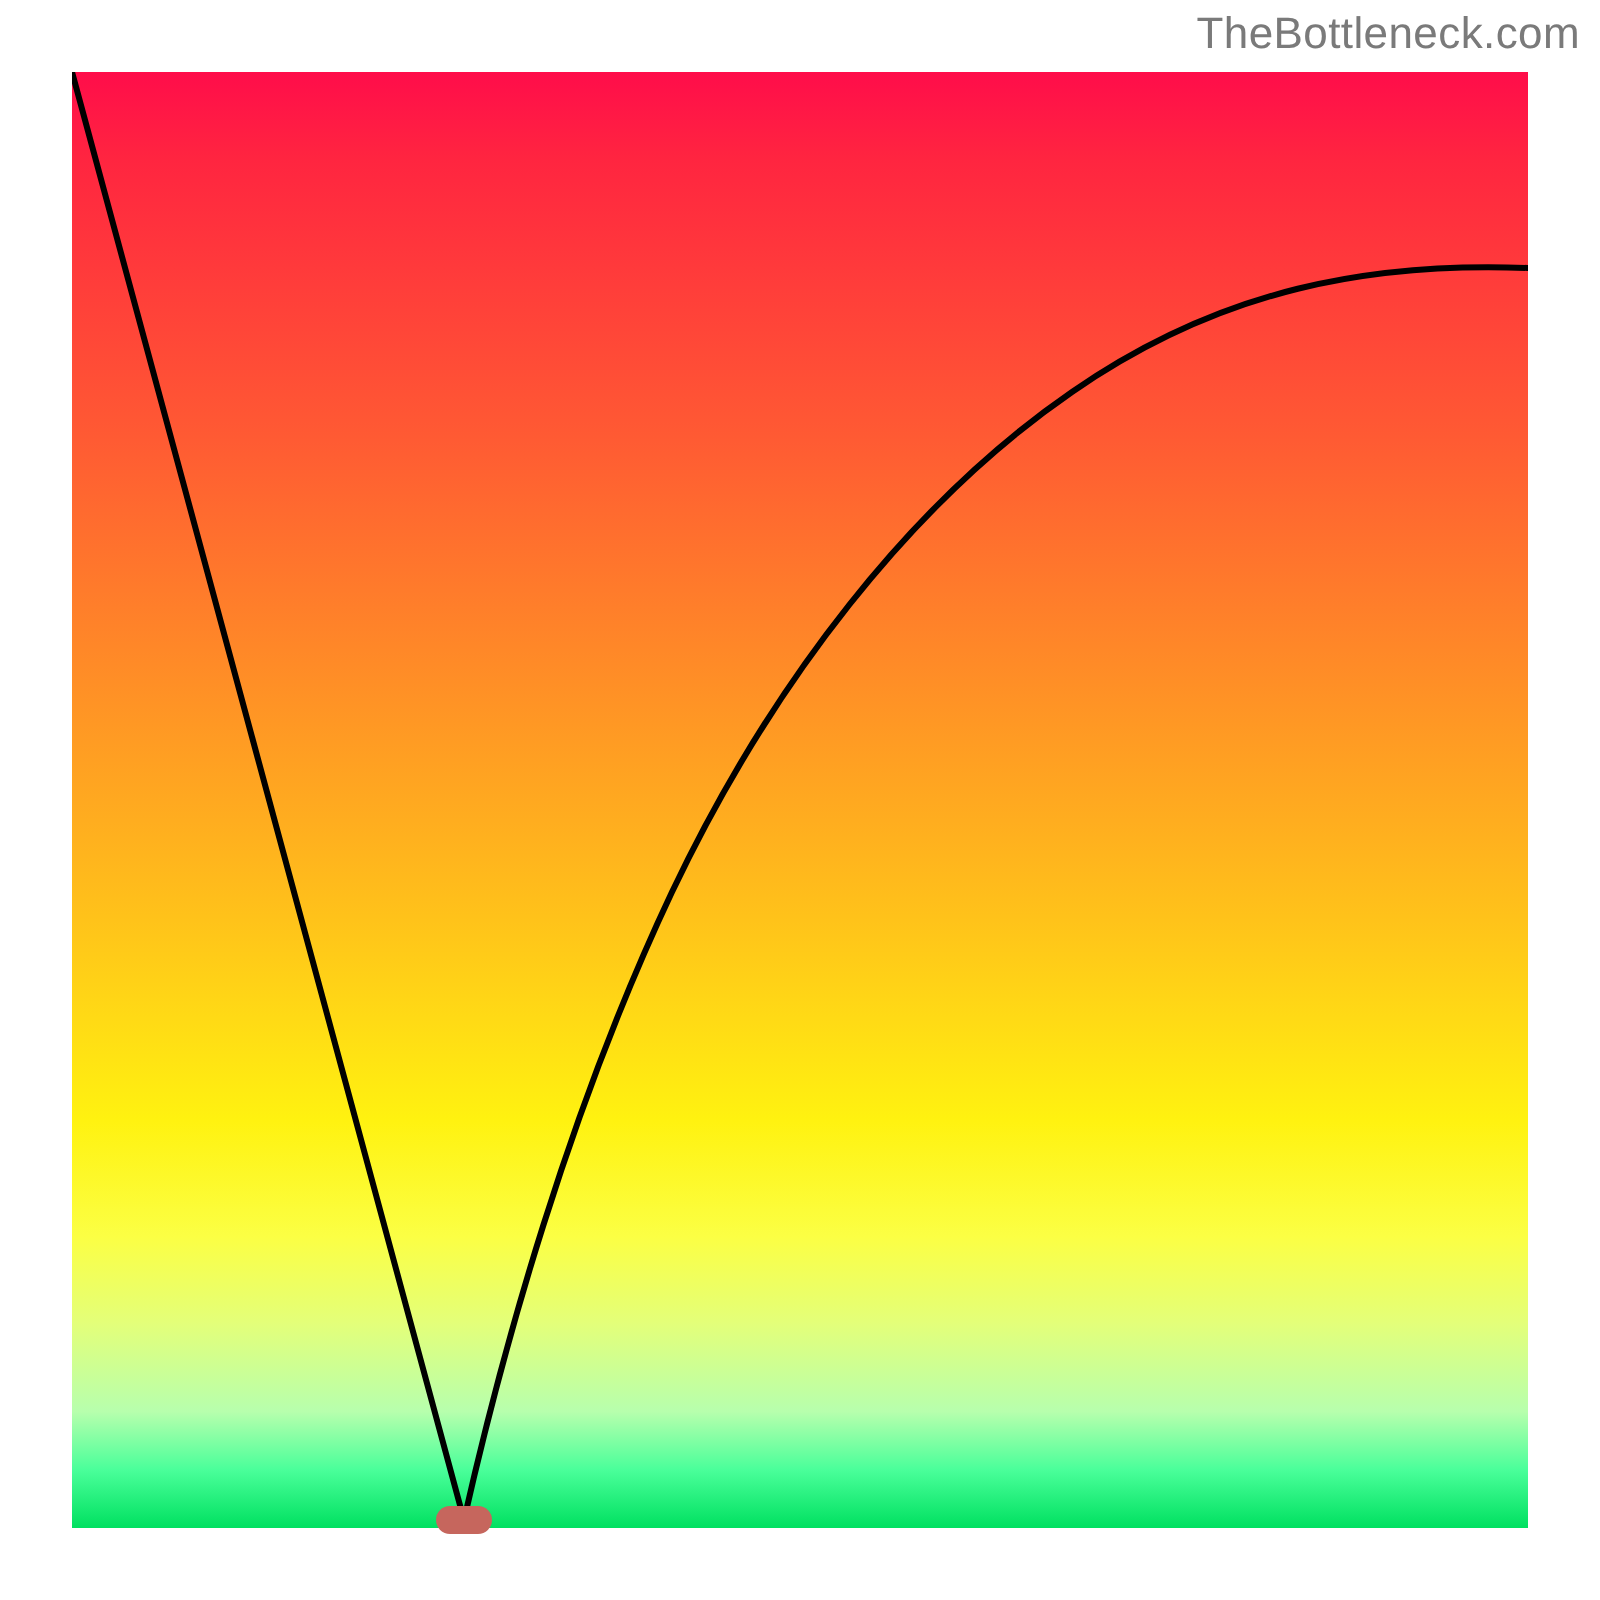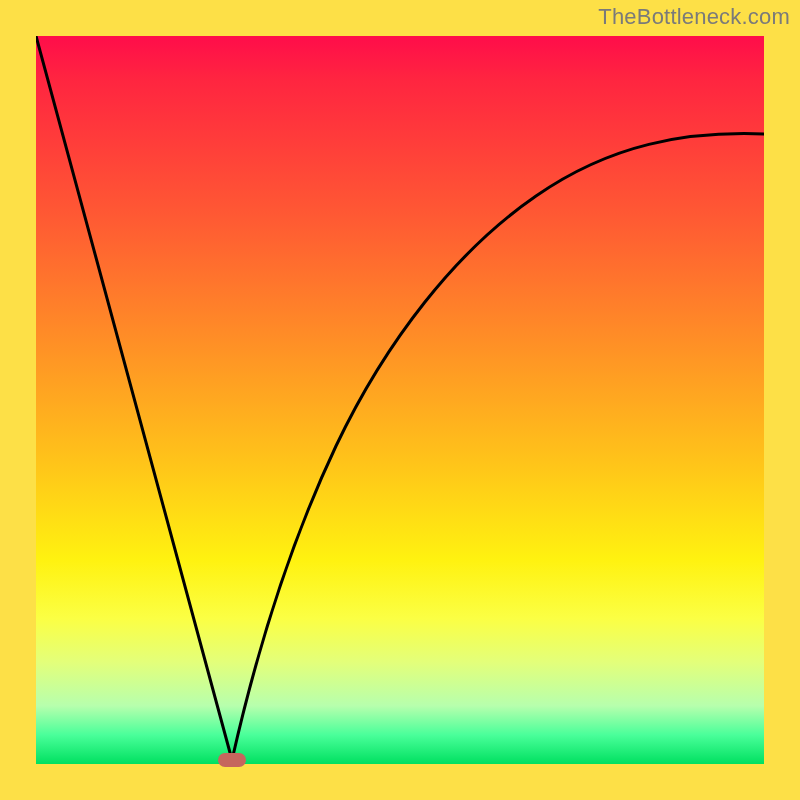--- a/index.html
+++ b/index.html
@@ -15,7 +15,7 @@
     position: relative;
     width: 800px;
     height: 800px;
-    background: #fde047;
+    background: #ffffff;
   }
   .watermark {
     position: absolute;

